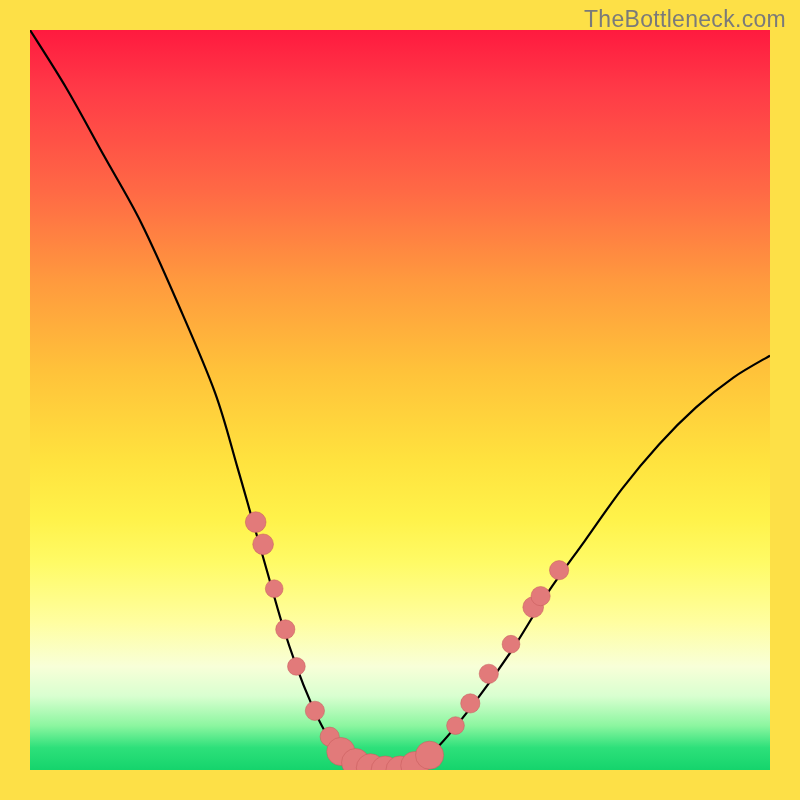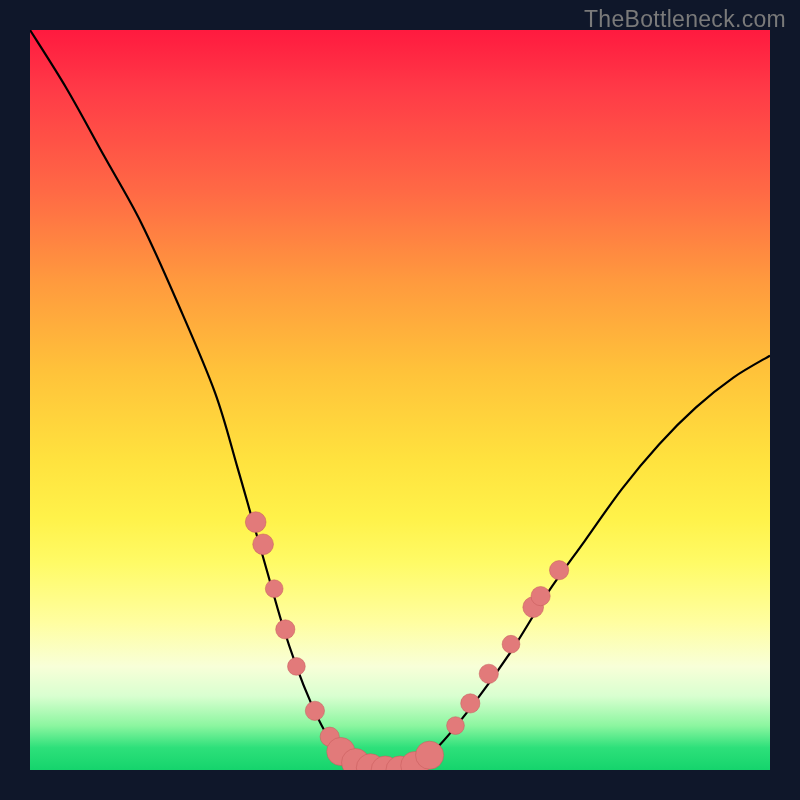--- a/index.html
+++ b/index.html
@@ -17,7 +17,7 @@
     top: 0;
     width: 800px;
     height: 800px;
-    background: #0f172a;
+    background: #fde047;
     text-align: right;
   }
   .plot {

